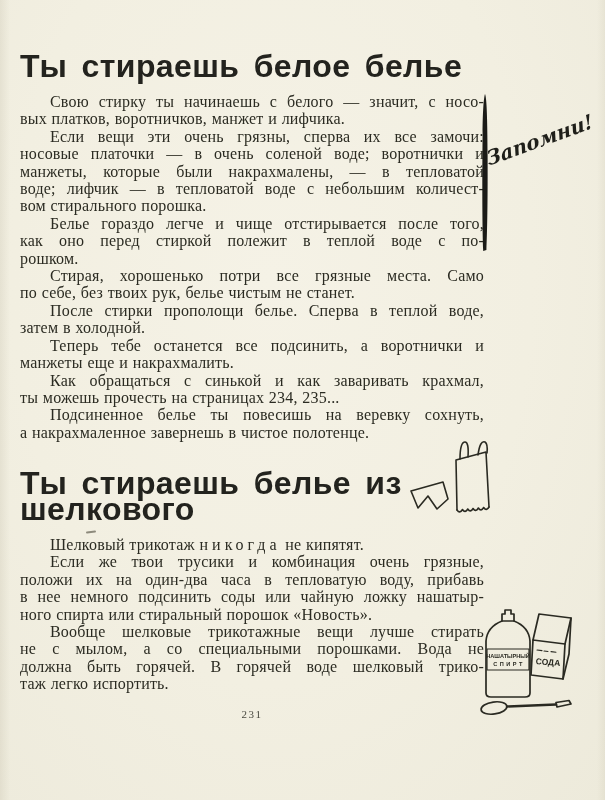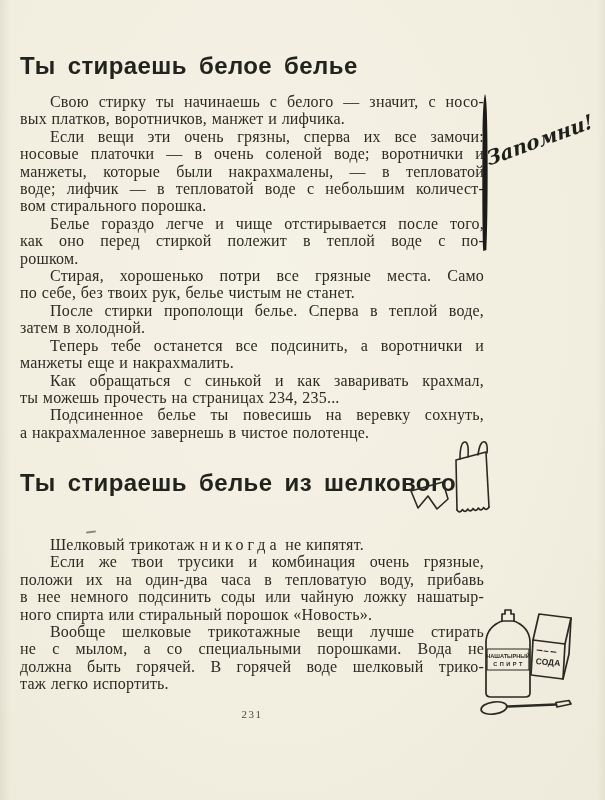--- a/index.html
+++ b/index.html
@@ -15,7 +15,7 @@
   .h{
     position:absolute;left:20px;margin:0;
     font-family:"Liberation Sans",sans-serif;font-weight:bold;color:#23231e;
-    font-size:24px;letter-spacing:0.4px;word-spacing:5px;line-height:26px;
+    font-size:32px;letter-spacing:0.4px;word-spacing:5px;line-height:26px;
   }
   #heading1{top:53px;}
   #heading2{top:470px;width:440px;}

